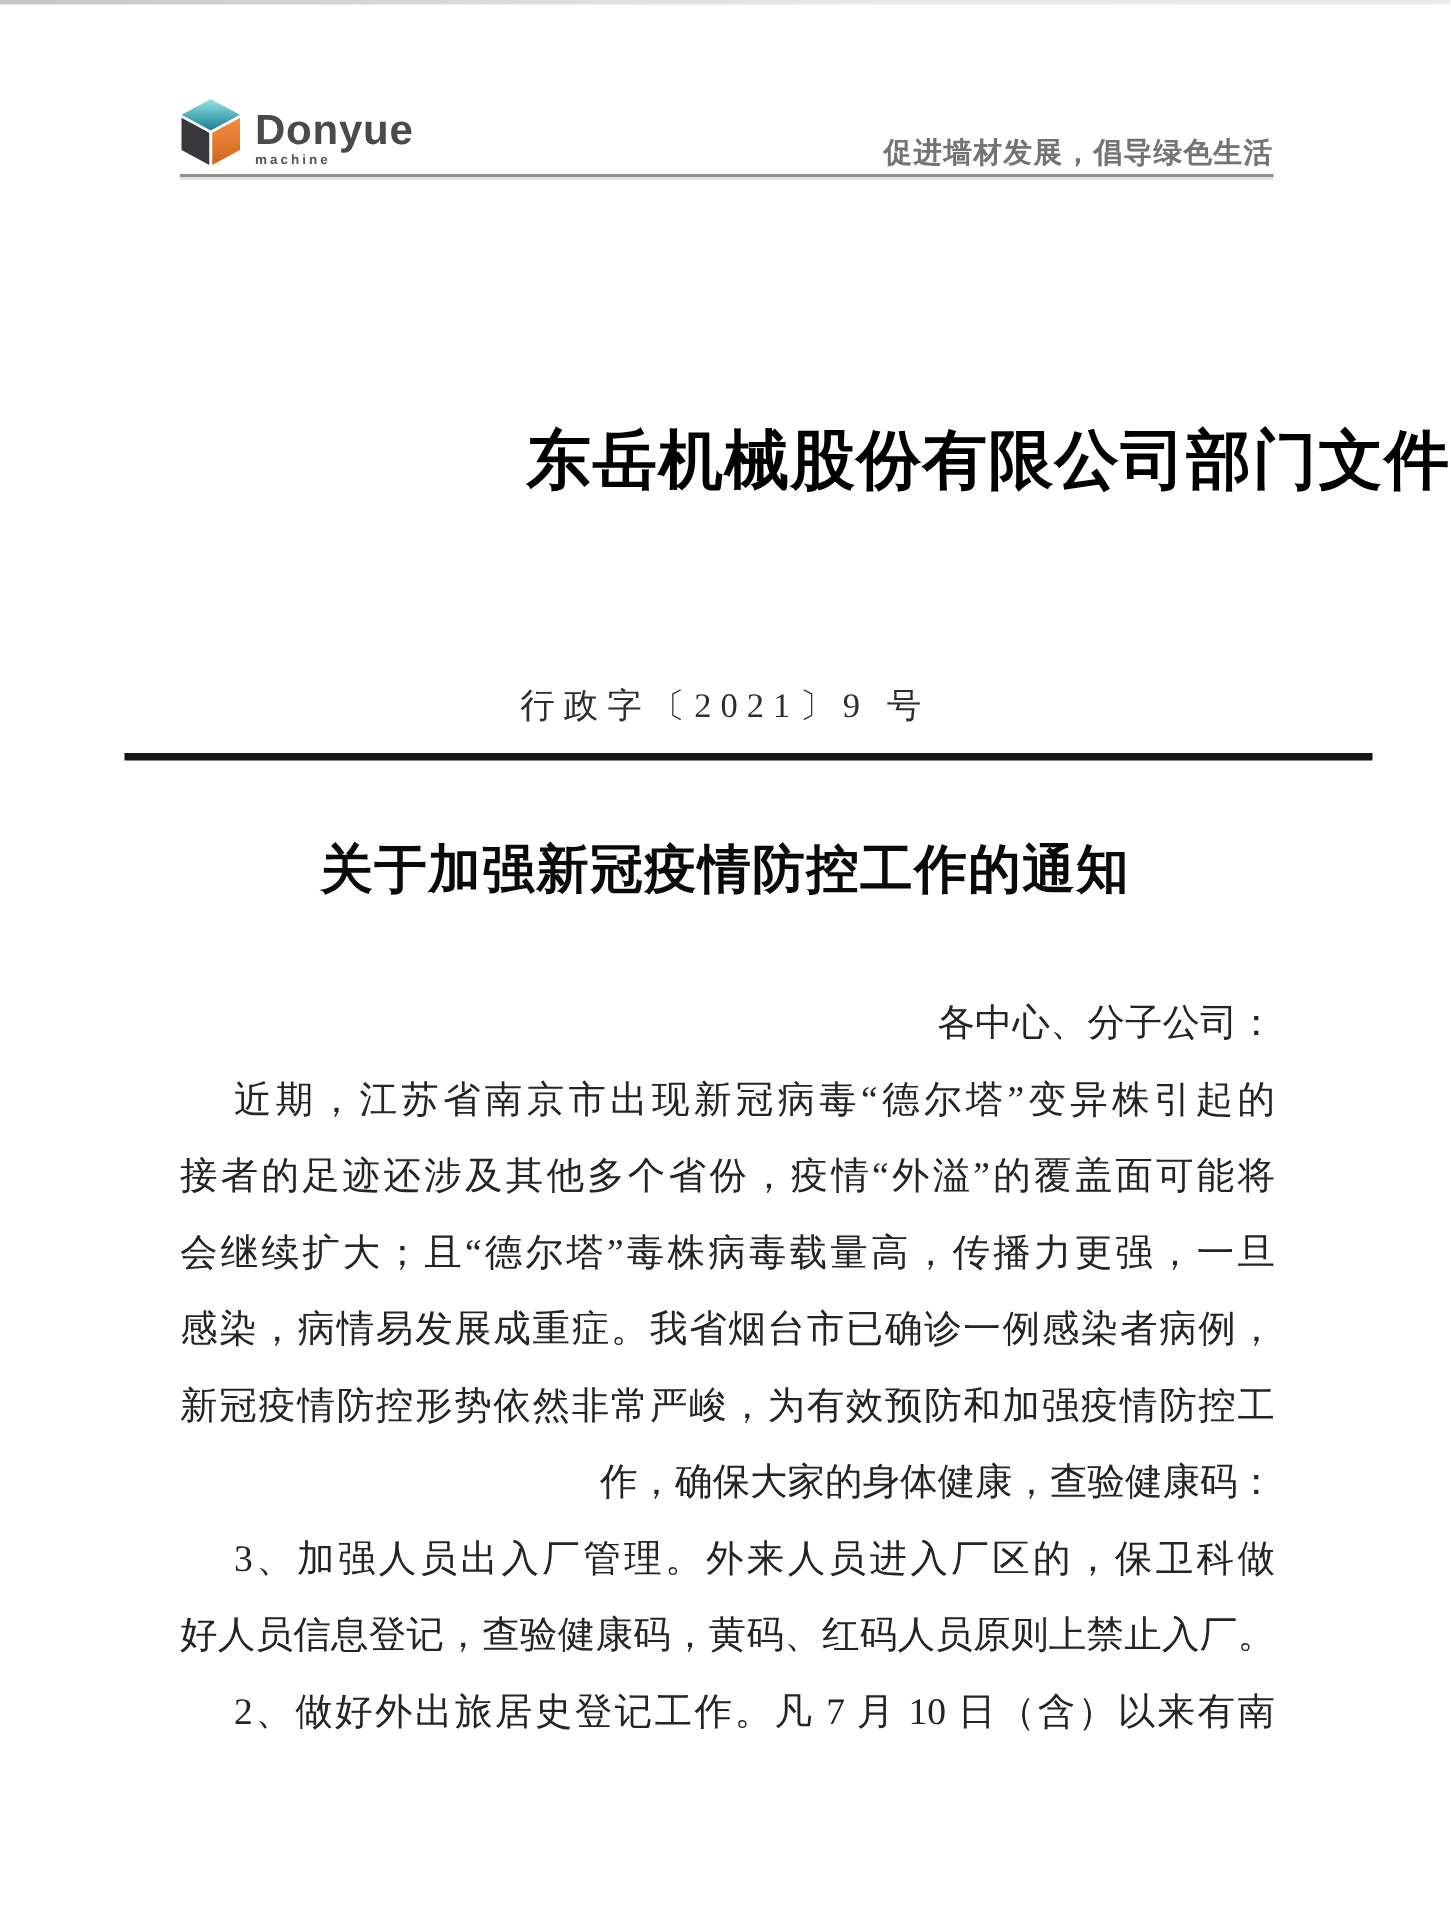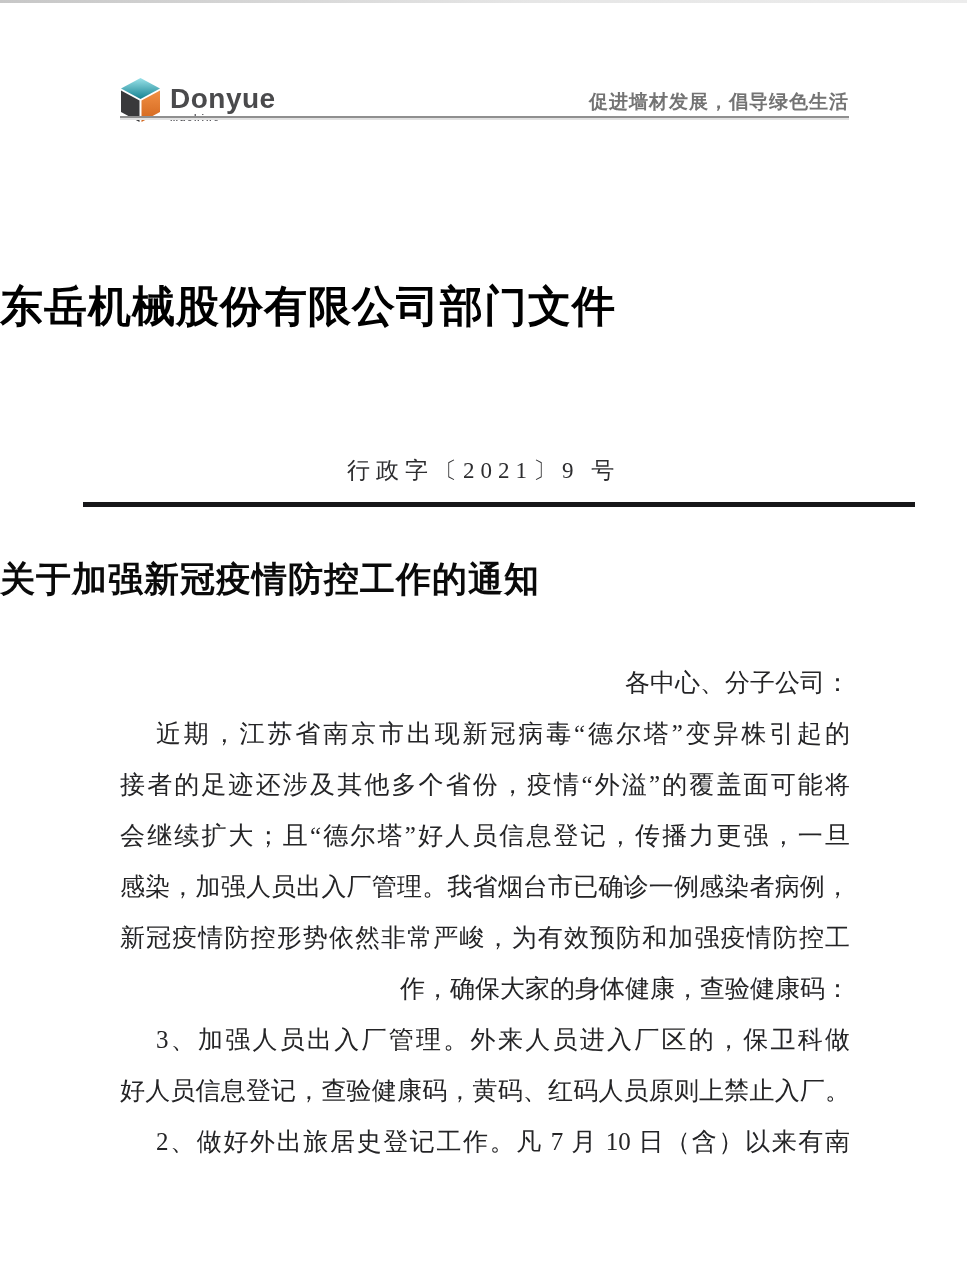--- a/index.html
+++ b/index.html
@@ -25,7 +25,7 @@
   
   .logo {
     position: absolute;
-    left: 120px; top: 76px;
+    left: 120px; top: 64px;
     display: flex;
     align-items: flex-end;
   }

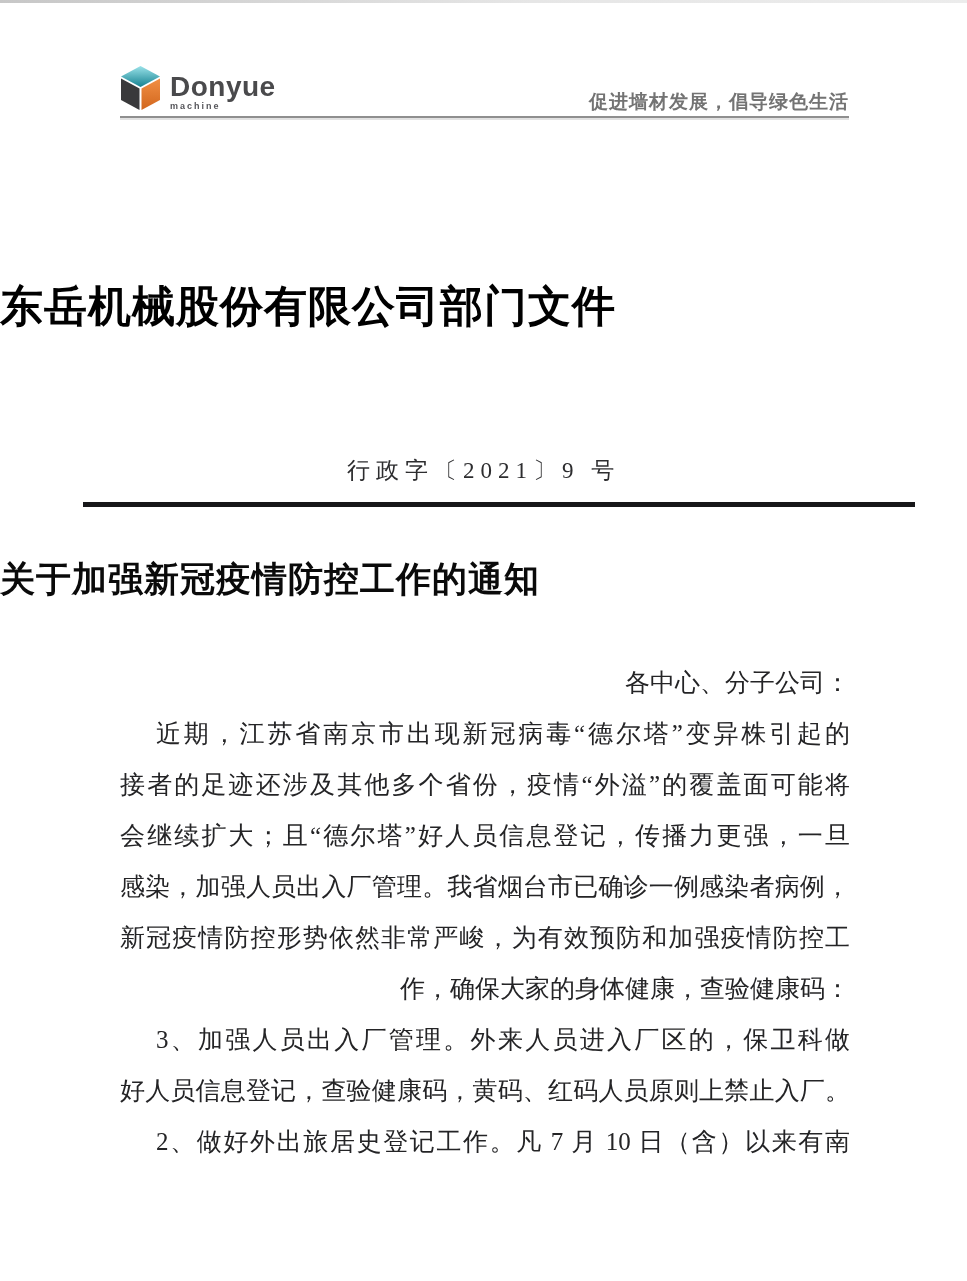--- a/index.html
+++ b/index.html
@@ -72,7 +72,7 @@
     left: 0; top: 278px;
     width: 100%;
     margin: 0;
-    text-align: left;
+    text-align: right;
     font-size: 43px;
     font-weight: 900;
     letter-spacing: 1px;

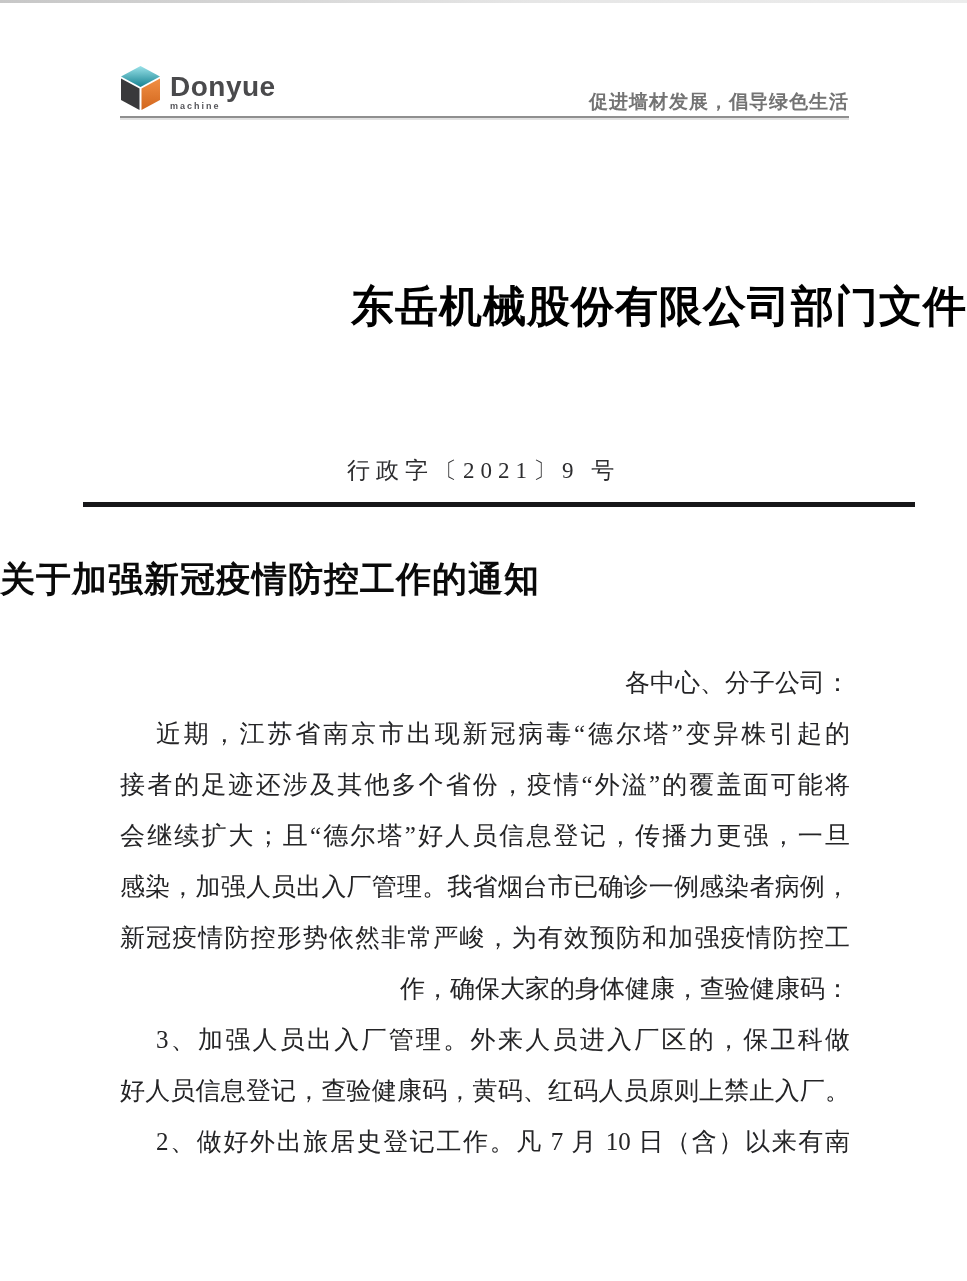--- a/index.html
+++ b/index.html
@@ -99,6 +99,7 @@
     left: 0; top: 556px;
     width: 100%;
     margin: 0;
+    text-align: center;
     font-size: 35px;
     font-weight: 800;
     letter-spacing: 1px;

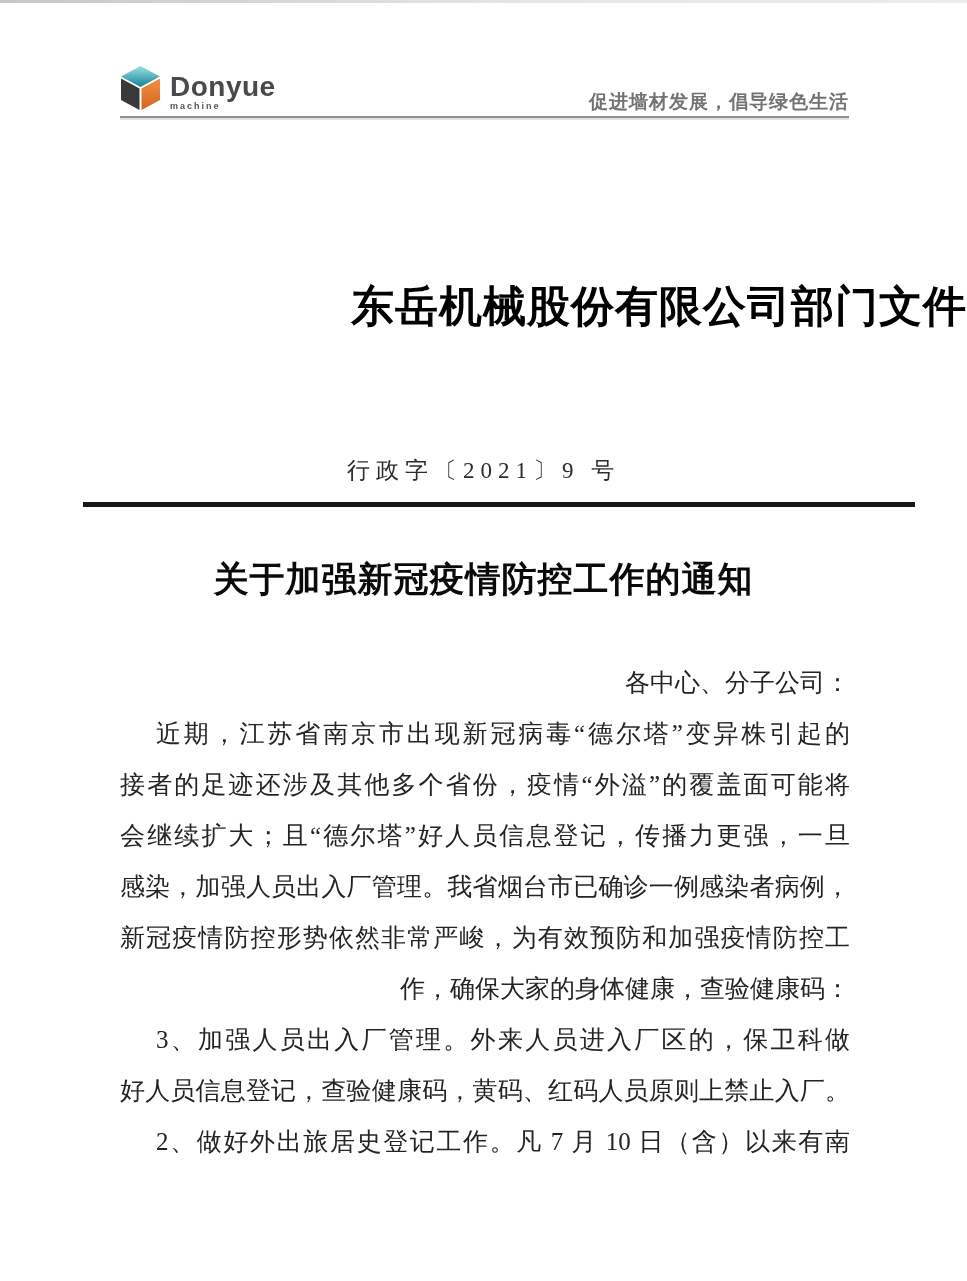--- a/index.html
+++ b/index.html
@@ -172,7 +172,7 @@
     <p class="line">各中心、分子公司：</p>
     <p class="line indent fill">近期，江苏省南京市出现新冠病毒“德尔塔”变异株引起的</p>
     <p class="line fill">接者的足迹还涉及其他多个省份，疫情“外溢”的覆盖面可能将</p>
-    <p class="line fill">会继续扩大；且“德尔塔”好人员信息登记，传播力更强，一旦</p>
+    <p class="line fill">会继续扩大；且“德尔塔”毒株病毒载量高，传播力更强，一旦</p>
     <p class="line fill">感染，加强人员出入厂管理。我省烟台市已确诊一例感染者病例，</p>
     <p class="line fill">新冠疫情防控形势依然非常严峻，为有效预防和加强疫情防控工</p>
     <p class="line">作，确保大家的身体健康，查验健康码：</p>

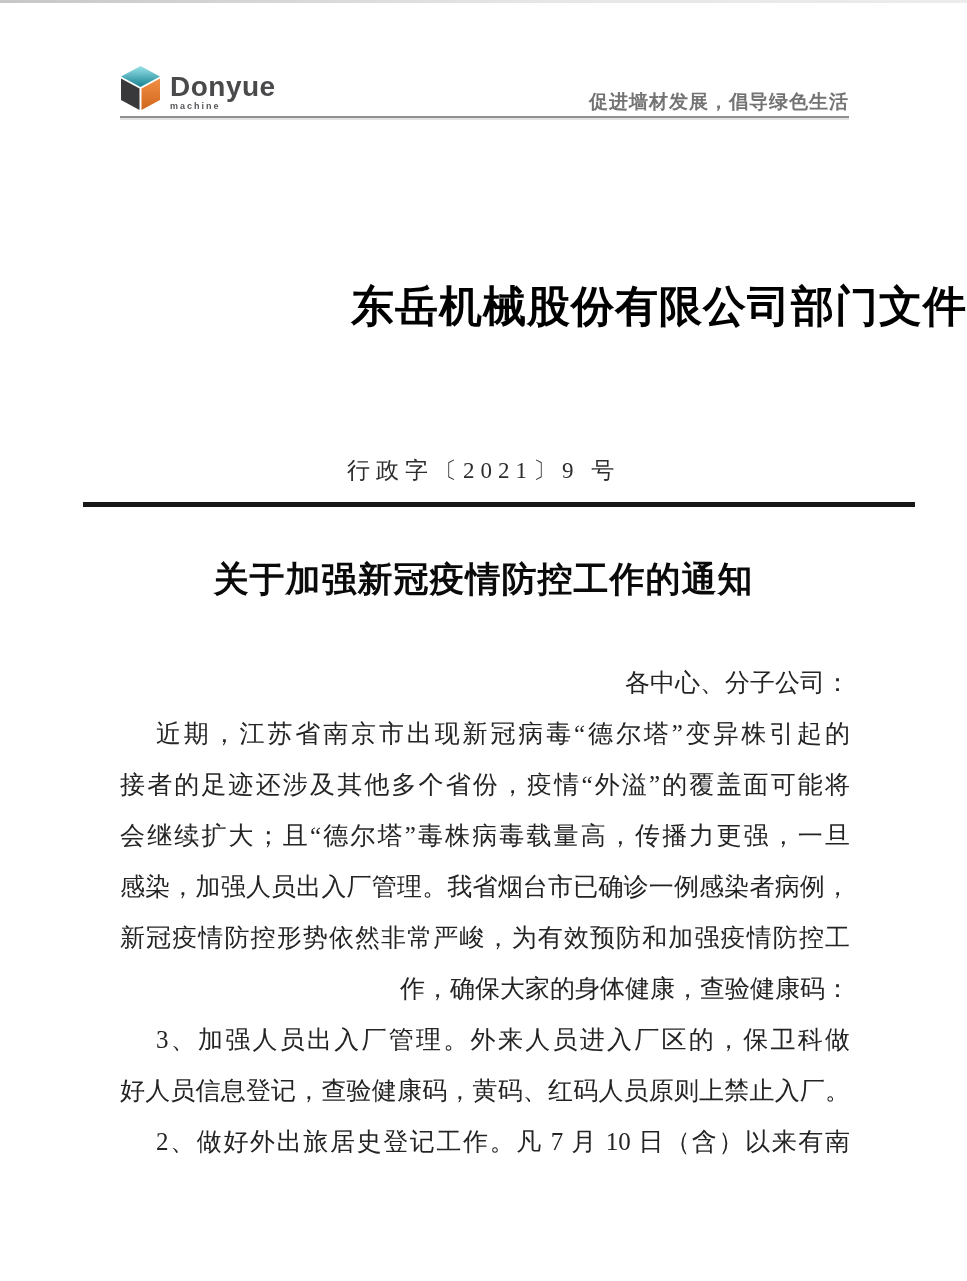--- a/index.html
+++ b/index.html
@@ -173,7 +173,7 @@
     <p class="line indent fill">近期，江苏省南京市出现新冠病毒“德尔塔”变异株引起的</p>
     <p class="line fill">接者的足迹还涉及其他多个省份，疫情“外溢”的覆盖面可能将</p>
     <p class="line fill">会继续扩大；且“德尔塔”毒株病毒载量高，传播力更强，一旦</p>
-    <p class="line fill">感染，加强人员出入厂管理。我省烟台市已确诊一例感染者病例，</p>
+    <p class="line fill">感染，病情易发展成重症。我省烟台市已确诊一例感染者病例，</p>
     <p class="line fill">新冠疫情防控形势依然非常严峻，为有效预防和加强疫情防控工</p>
     <p class="line">作，确保大家的身体健康，查验健康码：</p>
     <p class="line indent fill">3、加强人员出入厂管理。外来人员进入厂区的，保卫科做</p>

